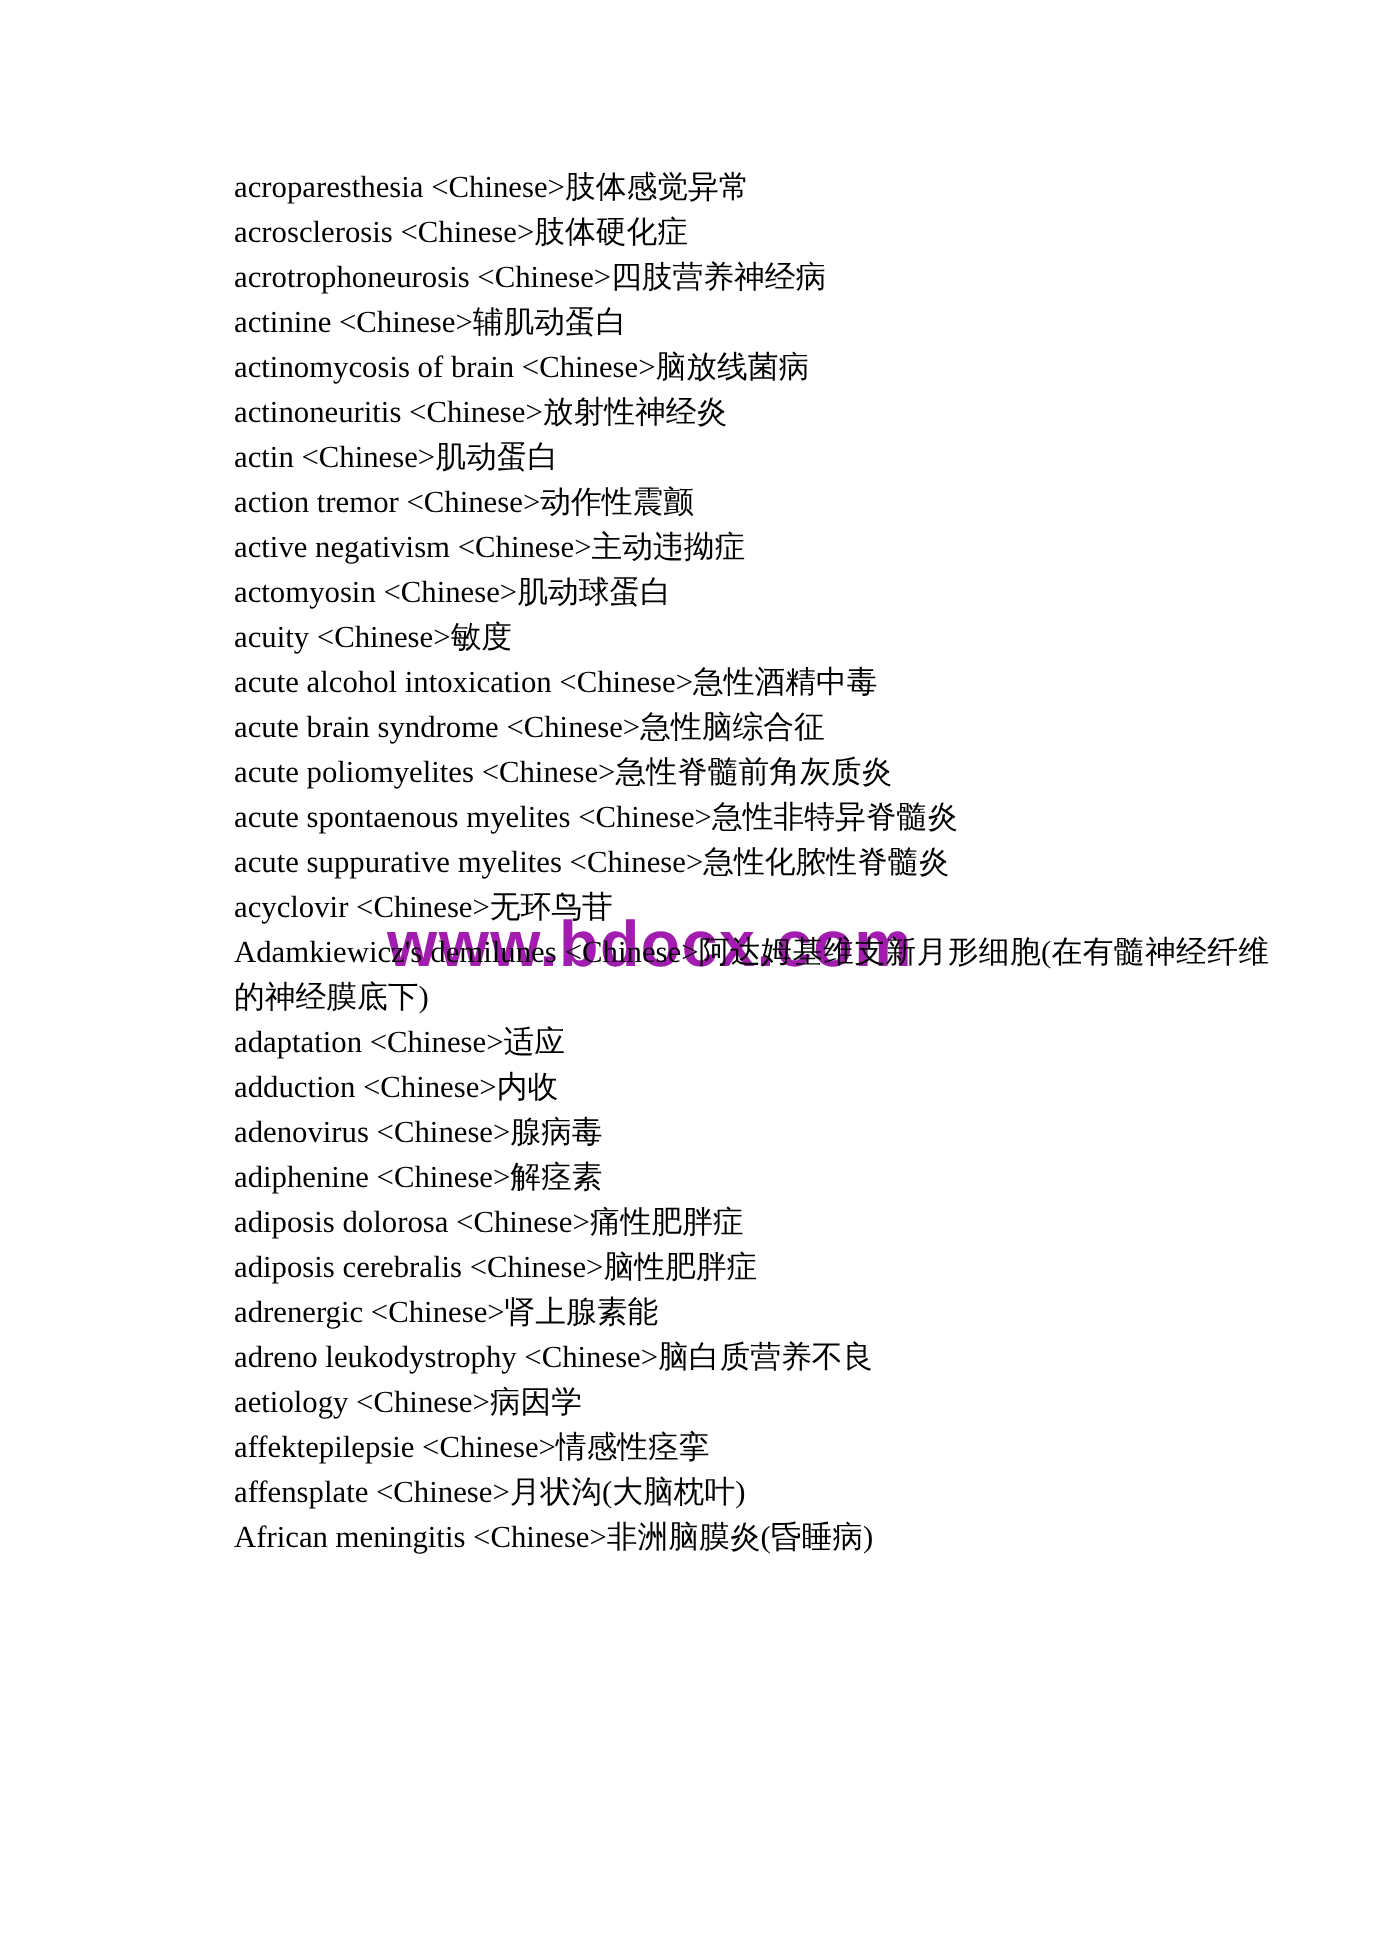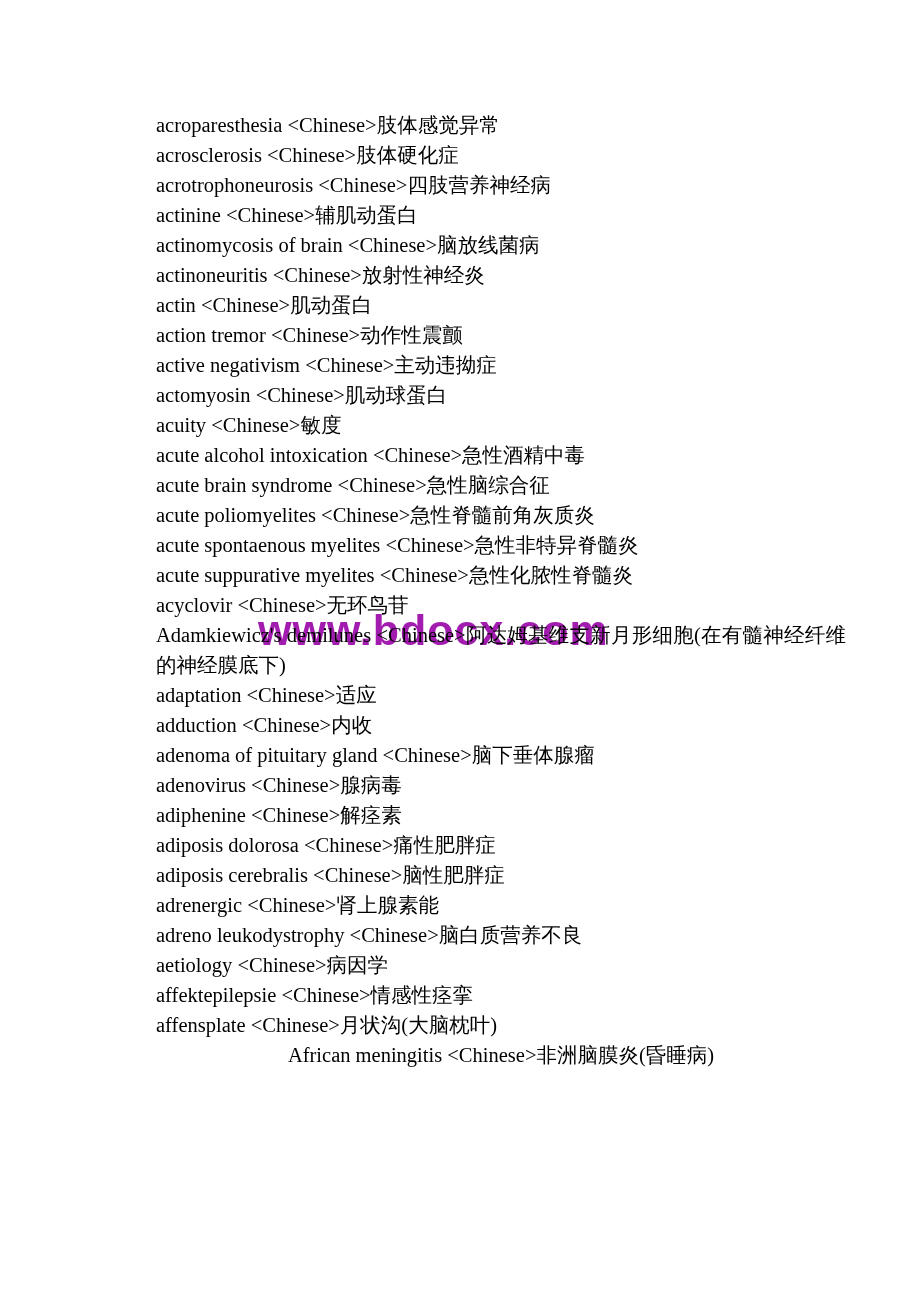--- a/index.html
+++ b/index.html
@@ -86,7 +86,6 @@
       <div class="entry">Adamkiewicz's demilunes &lt;Chinese&gt;阿达姆基维支新月形细胞(在有髓神经纤维的神经膜底下)</div>
       <div class="entry">adaptation &lt;Chinese&gt;适应</div>
       <div class="entry">adduction &lt;Chinese&gt;内收</div>
-      <div class="entry">adenoma of pituitary gland &lt;Chinese&gt;脑下垂体腺瘤</div>
       <div class="entry">adenovirus &lt;Chinese&gt;腺病毒</div>
       <div class="entry">adiphenine &lt;Chinese&gt;解痉素</div>
       <div class="entry">adiposis dolorosa &lt;Chinese&gt;痛性肥胖症</div>

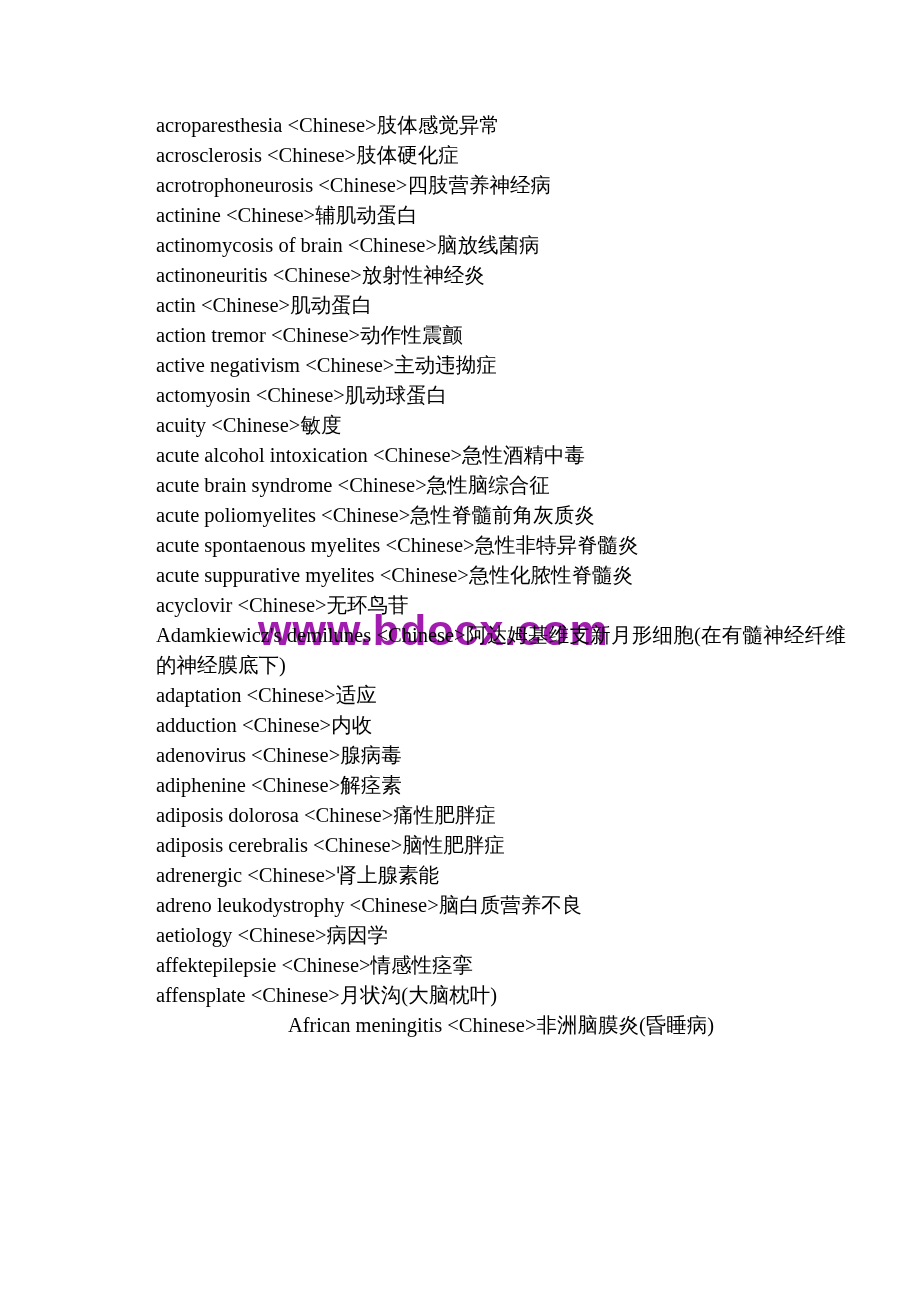--- a/index.html
+++ b/index.html
@@ -55,7 +55,7 @@
     letter-spacing: 0px;
   }
   .entry:last-child {
-    text-align: center;
+    text-align: left;
   }
 </style>
 </head>

